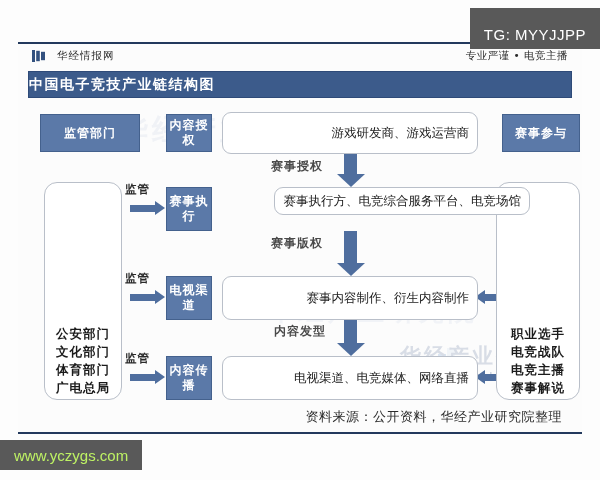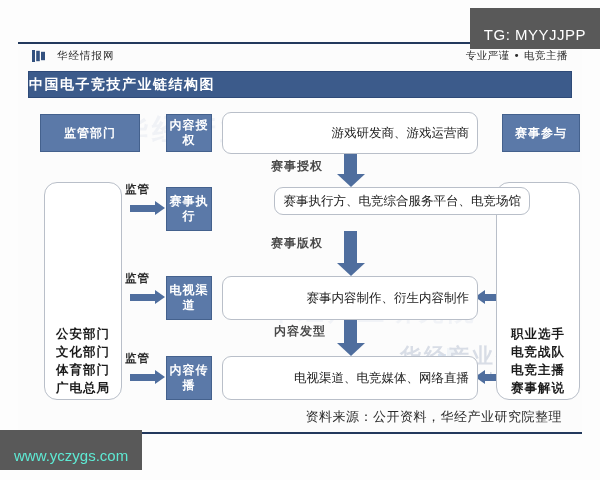--- a/index.html
+++ b/index.html
@@ -23,9 +23,9 @@
   
   .overlay-site {
     position: absolute; left: 0px; bottom: 10px;
-    background: #595959; color: #5eead4;
+    background: #595959; color: #bef264;
     font-size: 15px;
-    padding: 17px 14px 6px 14px;
+    padding: 7px 14px 6px 14px;
     font-family: "Liberation Sans", sans-serif;
     z-index: 40;
   }

